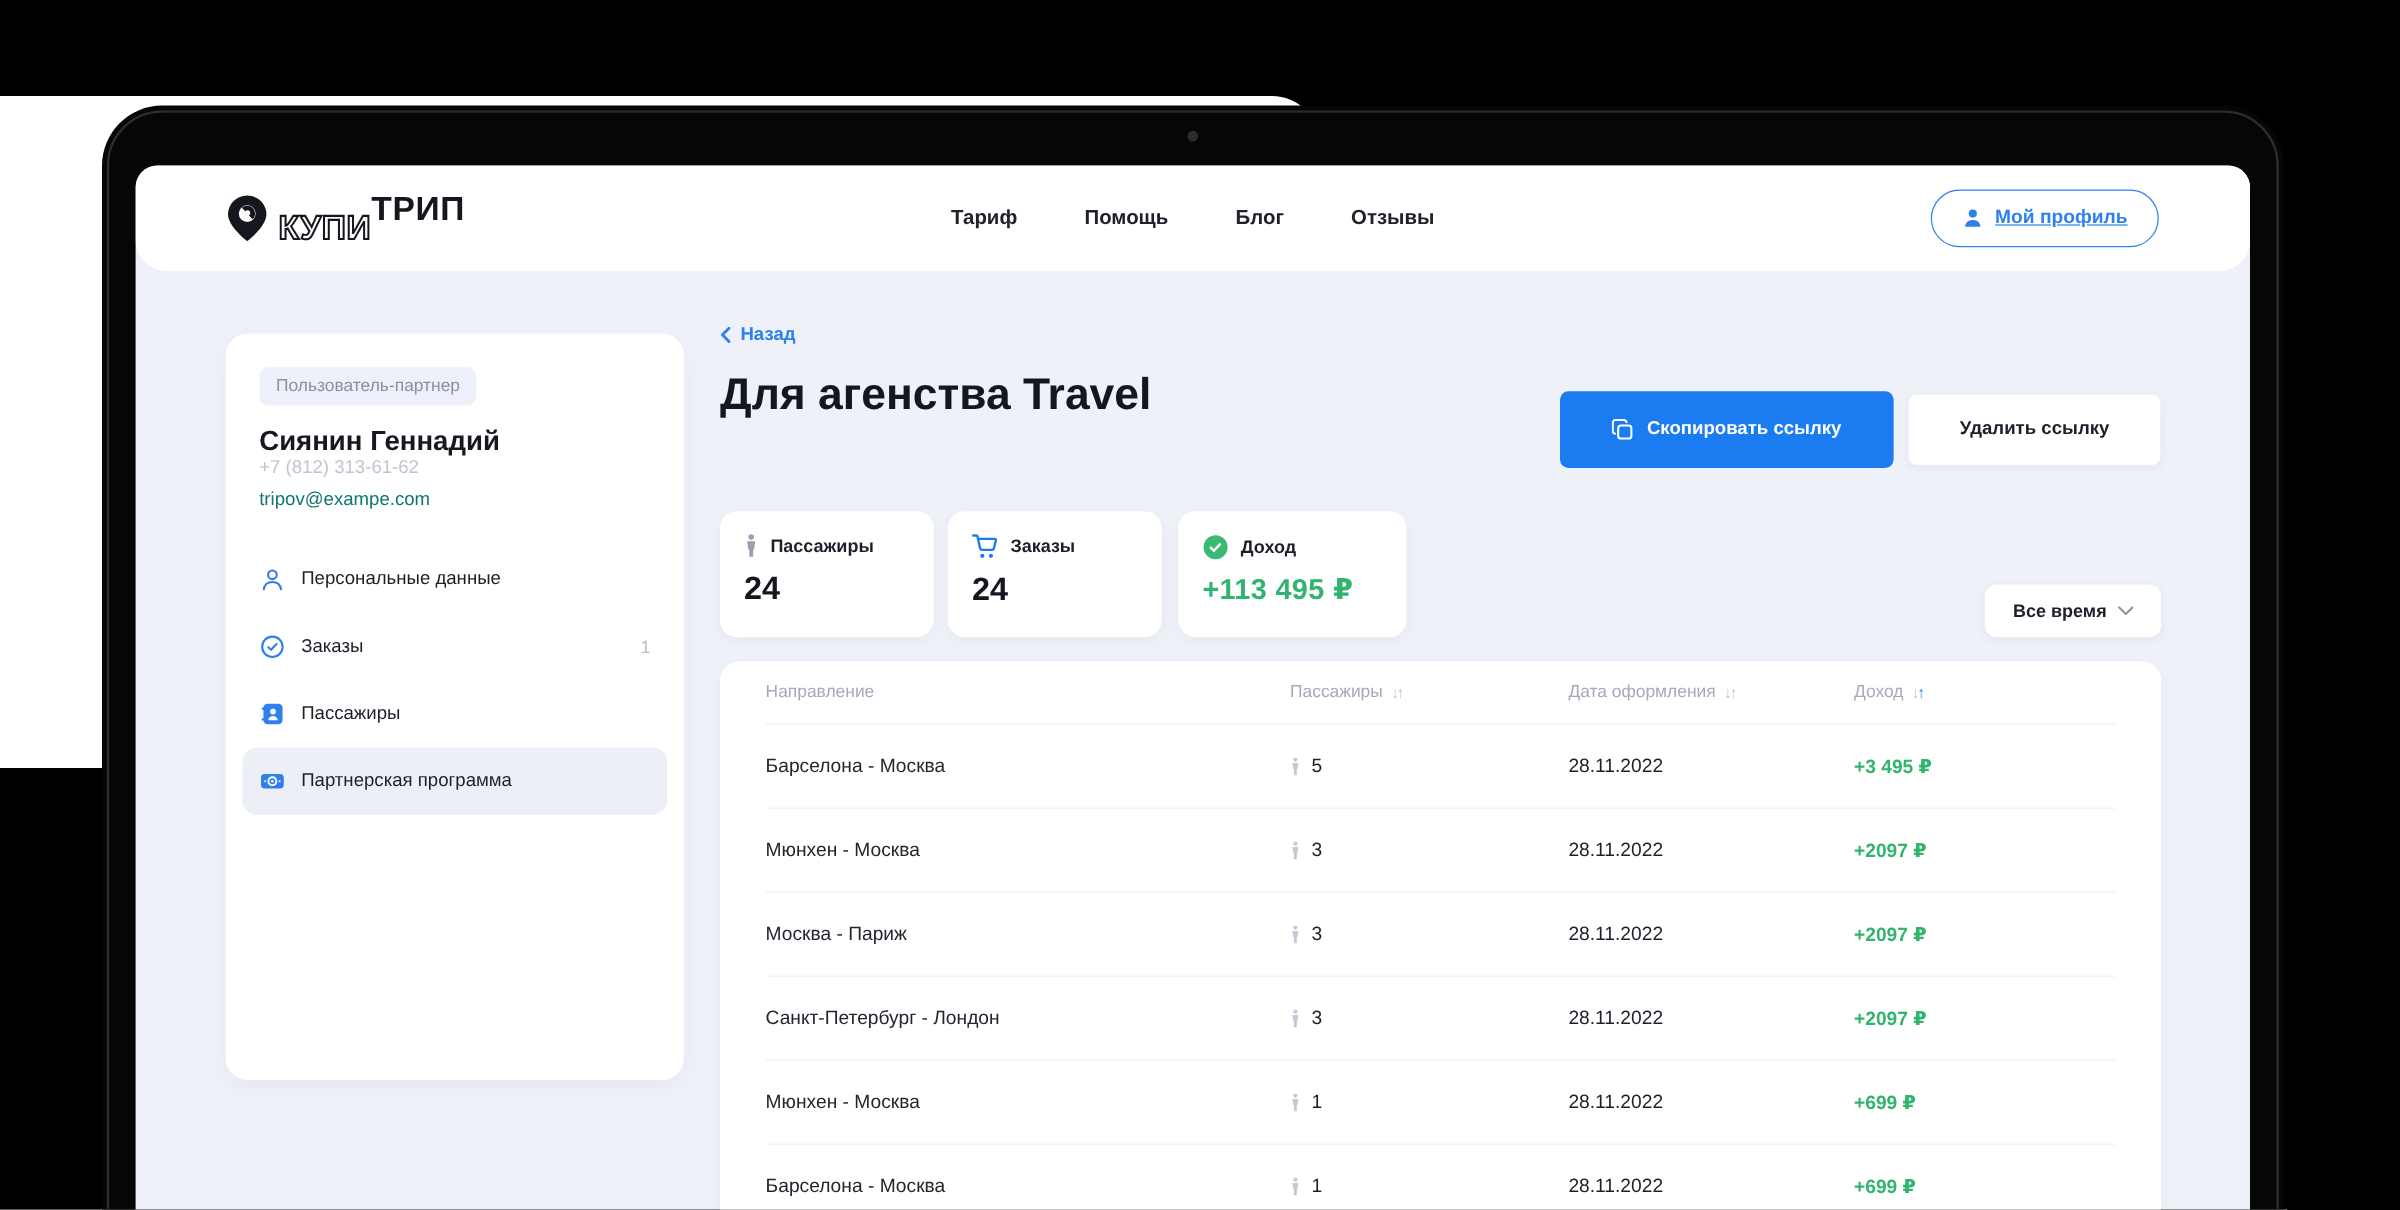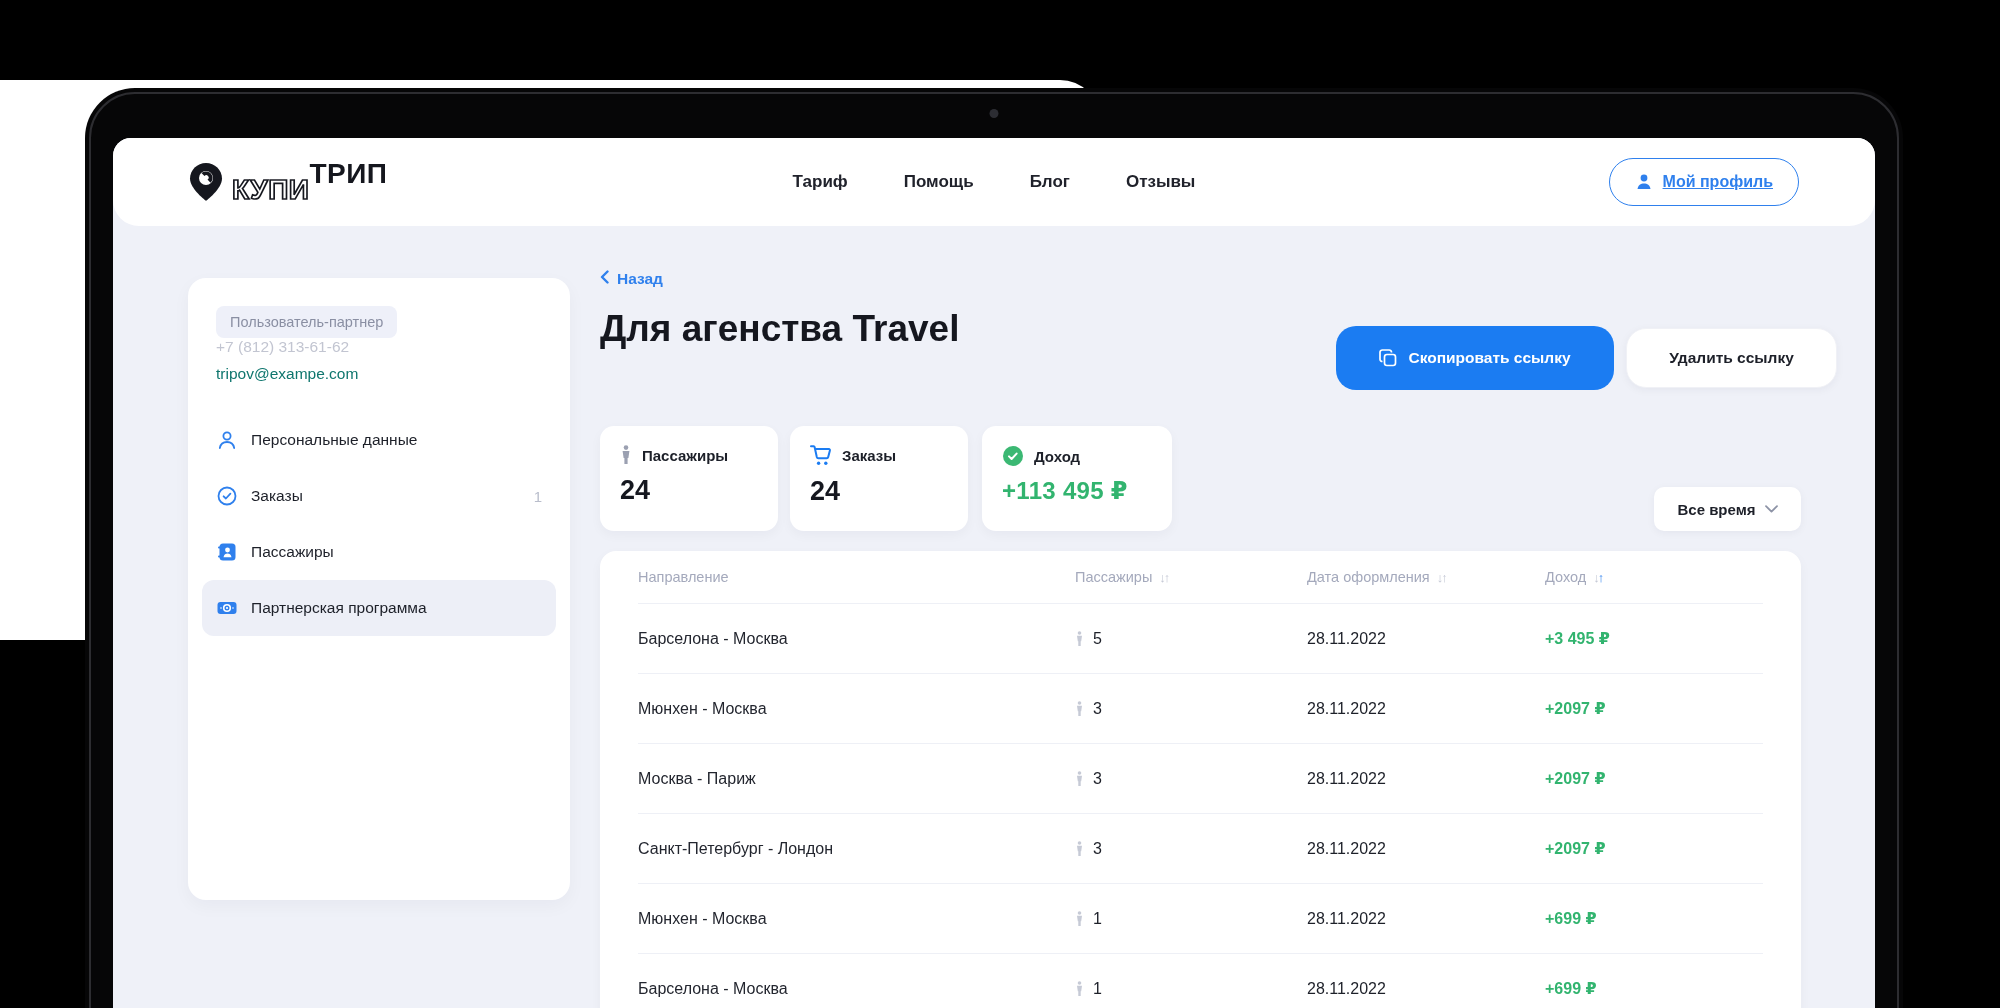--- a/index.html
+++ b/index.html
@@ -64,7 +64,7 @@
   .mi-icon { width:22px; height:22px; flex:none; display:flex; }
 
   
-  .back-link { position:absolute; left:487px; top:44px; display:flex; align-items:flex-start;
+  .back-link { position:absolute; left:487px; top:44px; display:flex; align-items:center;
     gap:8px; color:#2f80ed; font-size:15.5px; font-weight:700; text-decoration:none;
     cursor:pointer; }
   .page-title { position:absolute; left:487px; top:82px; font-size:37px;

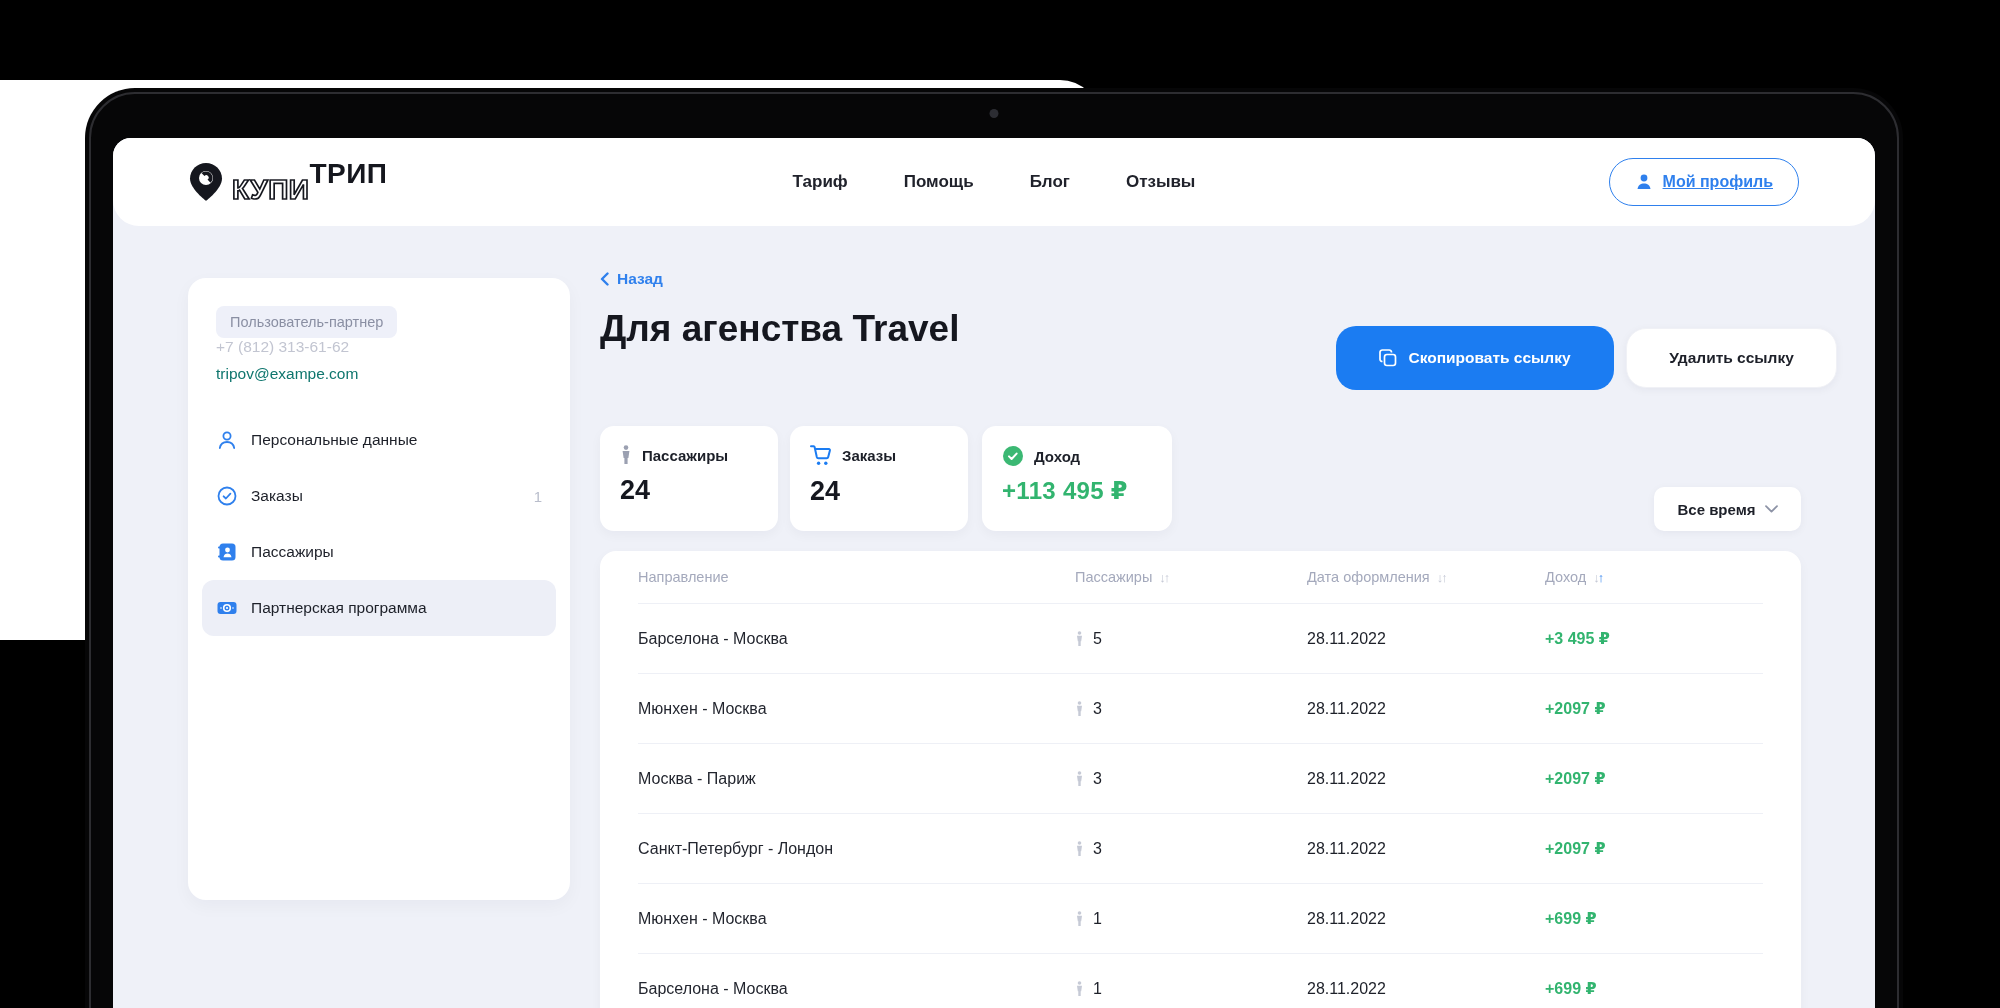--- a/index.html
+++ b/index.html
@@ -161,6 +161,7 @@
 
       <aside class="sidebar">
         <span class="role-badge">Пользователь-партнер</span>
+        <div class="user-name">Сиянин Геннадий</div>
         <div class="user-phone">+7 (812) 313-61-62</div>
         <div class="user-email">tripov@exampe.com</div>
 

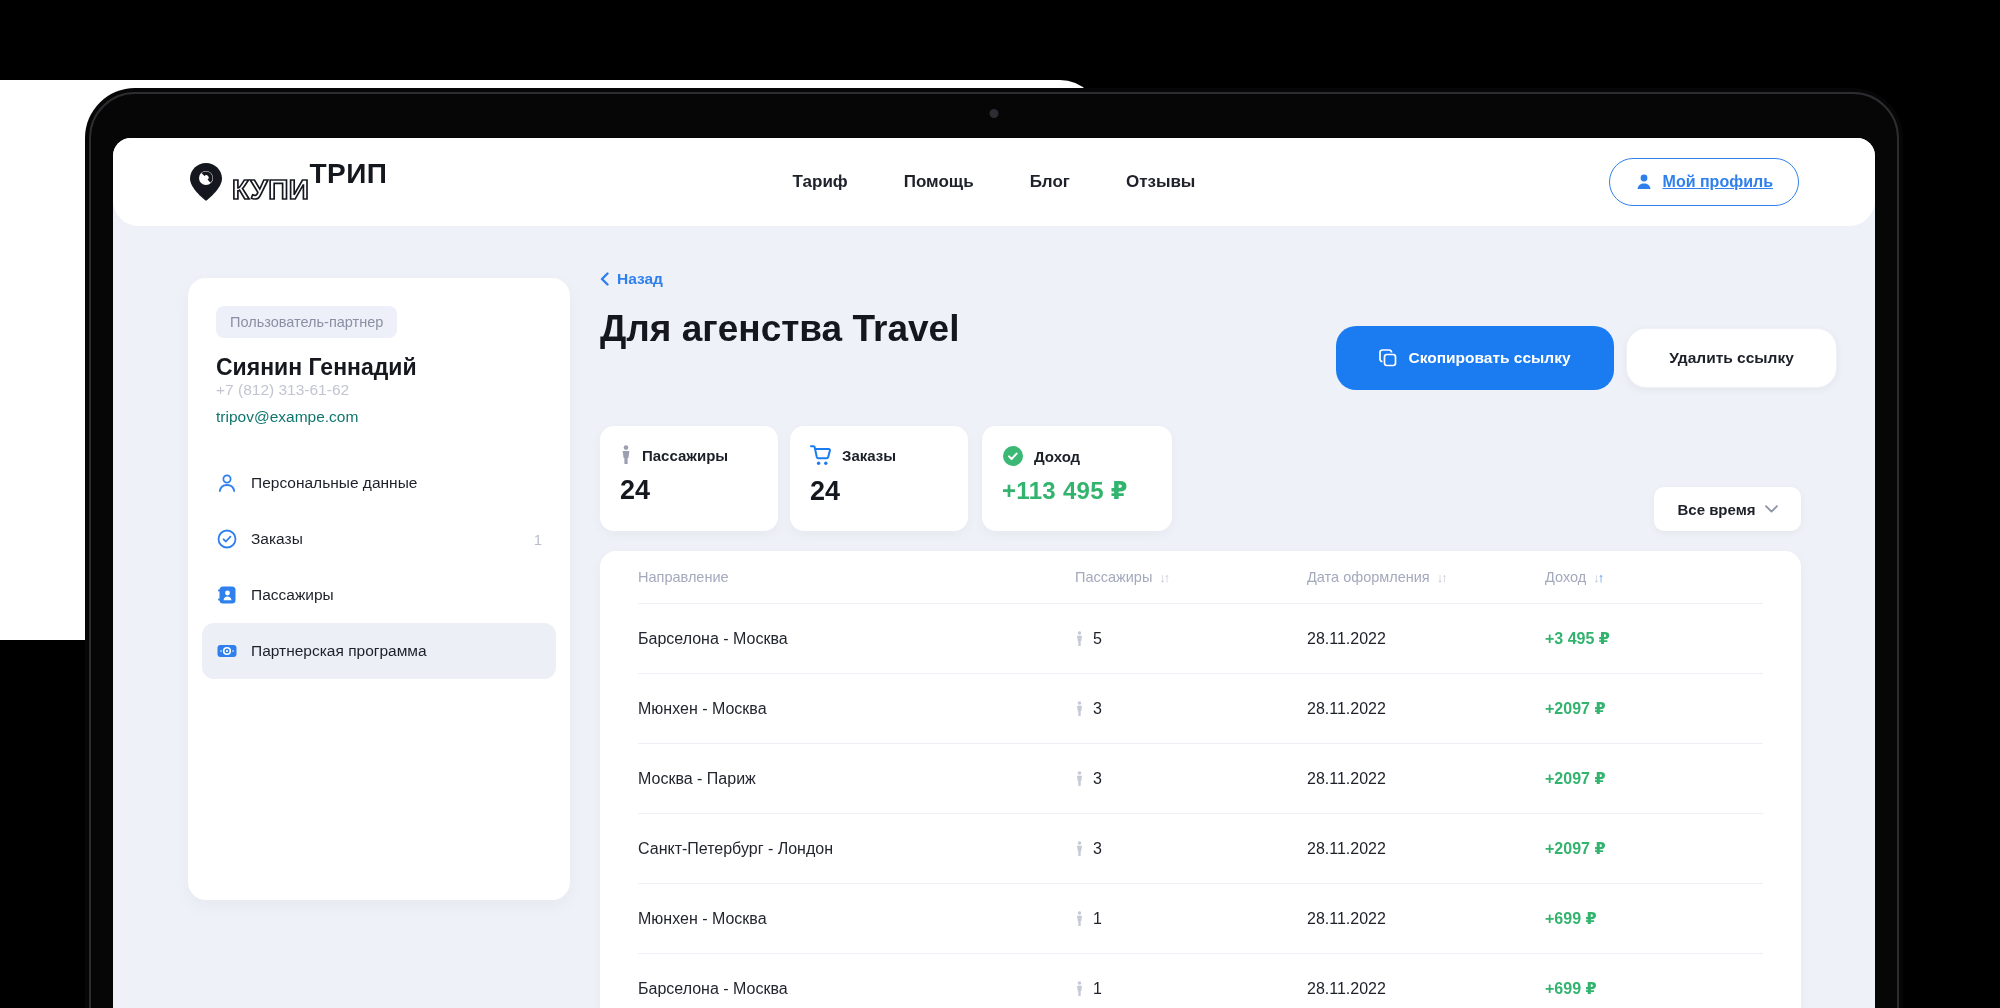--- a/index.html
+++ b/index.html
@@ -71,8 +71,8 @@
     font-weight:700; color:#15171f; }
 
   .btn { display:flex; align-items:center; justify-content:center; gap:11px;
-    border:none; border-radius:20px; font-size:15.5px; font-weight:700;
-    cursor:pointer; font-family:inherit;margin-left:36px; }
+    border:none; border-radius:7px; font-size:15.5px; font-weight:700;
+    cursor:pointer; font-family:inherit; }
   .btn-copy { position:absolute; left:1187px; top:100px; width:278px; height:64px;
     background:#1b7cf2; color:#fff; }
   .btn-delete { position:absolute; left:1477px; top:102px; width:211px; height:60px;

